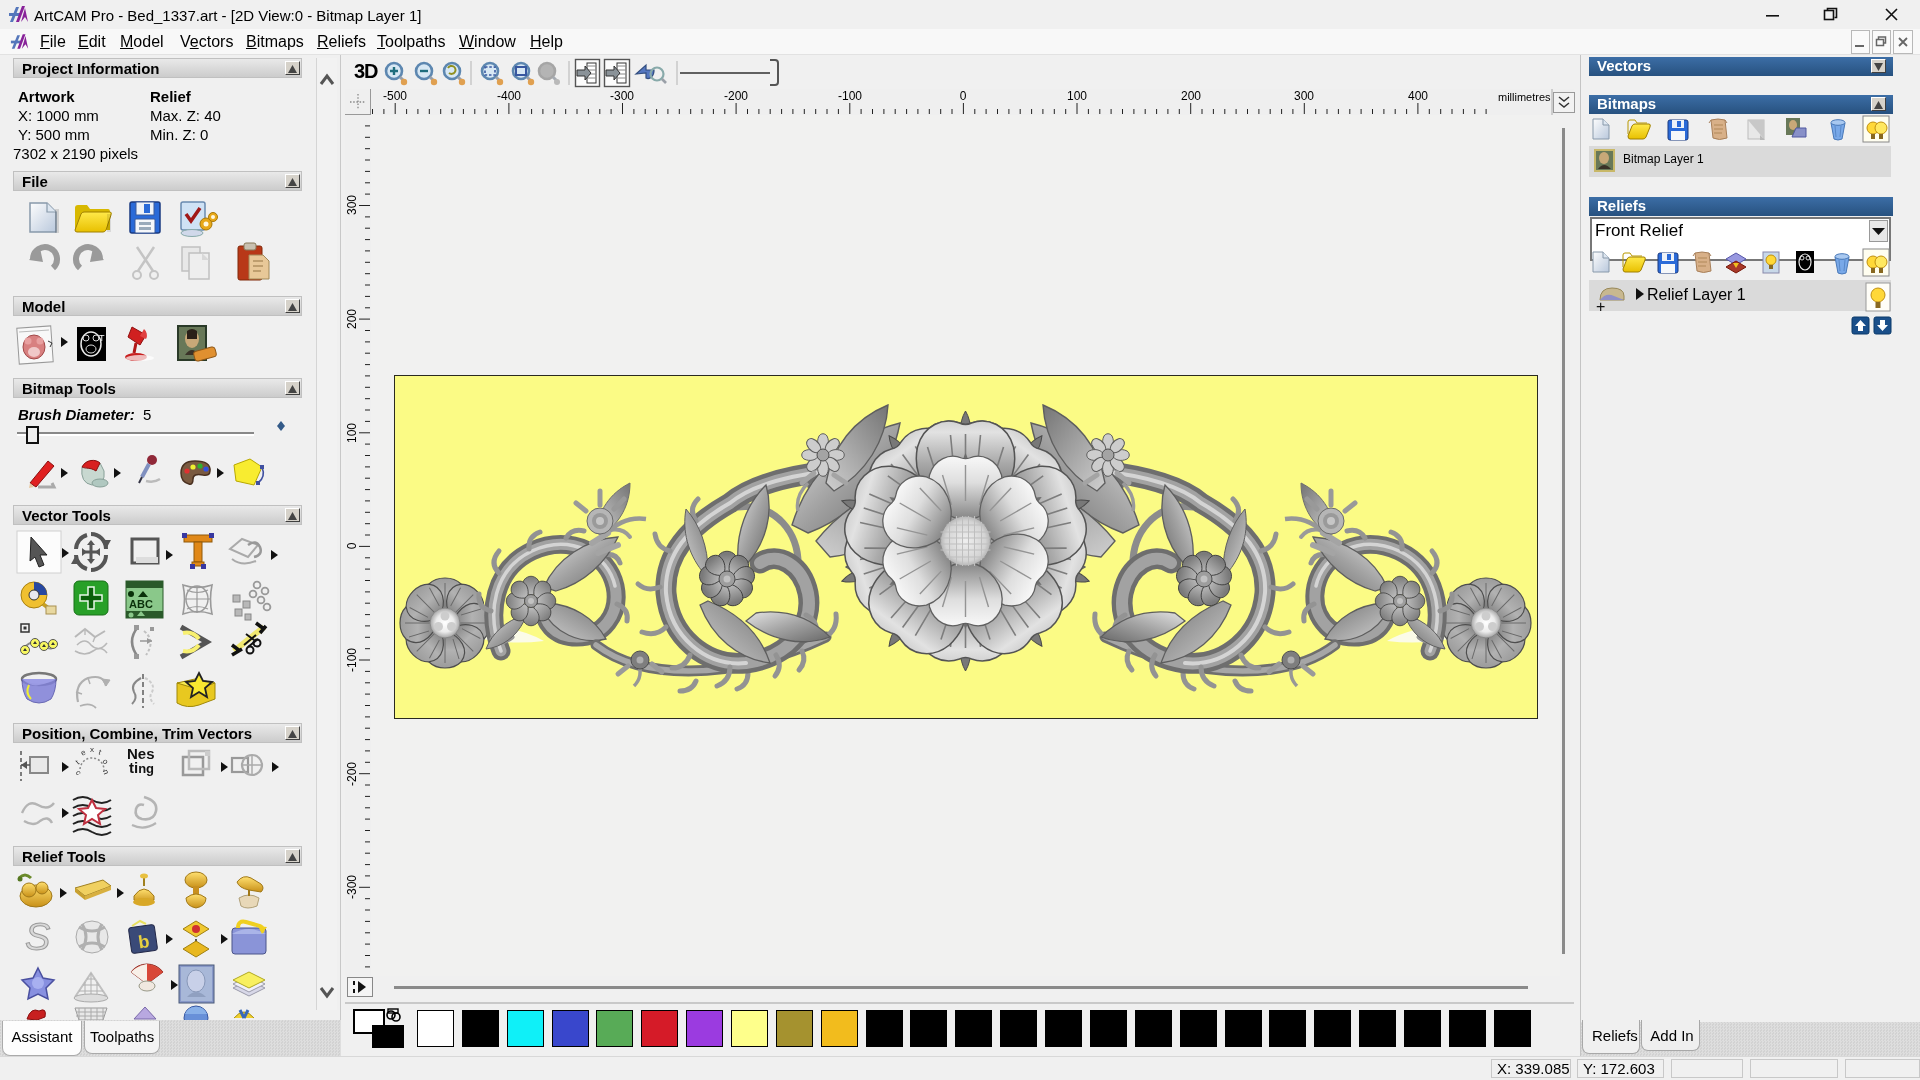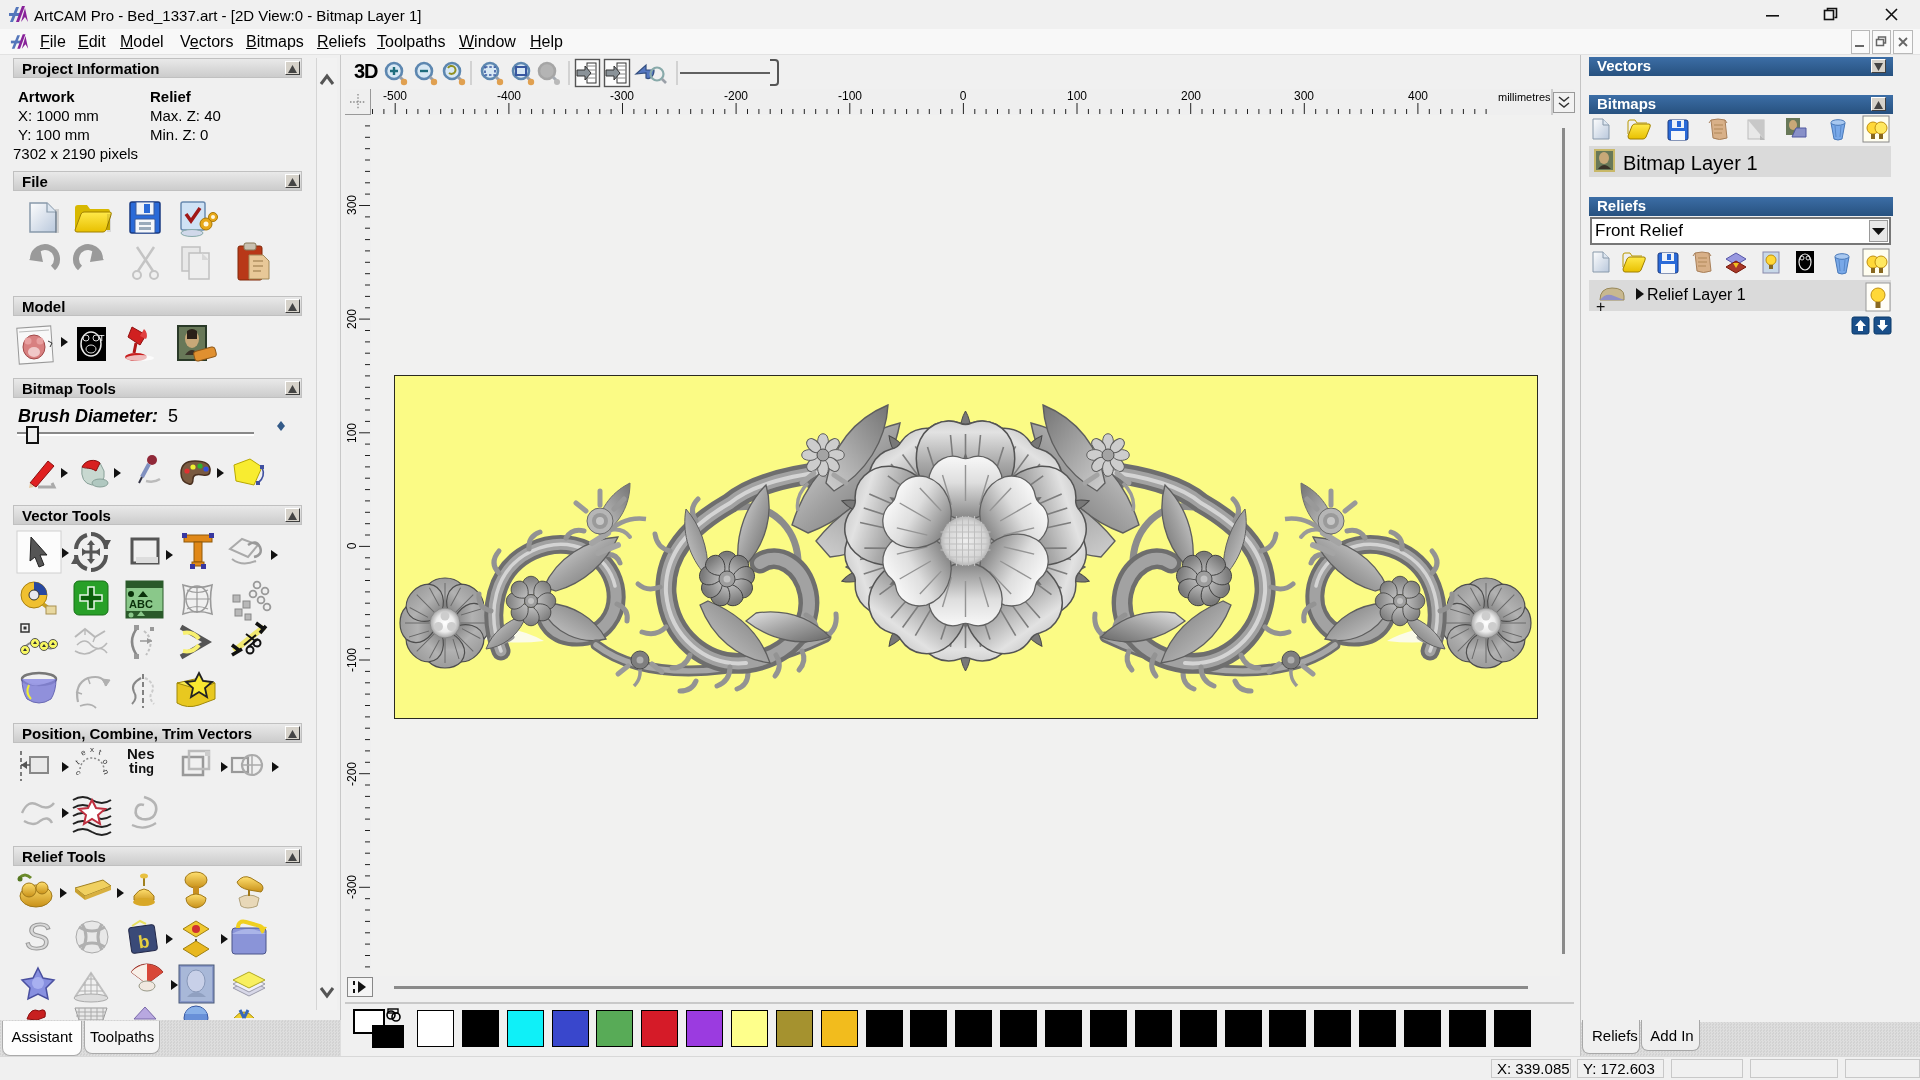--- a/index.html
+++ b/index.html
@@ -75,7 +75,7 @@
 <div class="abs b15" style="left:150px;top:88px">Relief</div>
 <div class="abs t15" style="left:18px;top:107px">X: 1000 mm</div>
 <div class="abs t15" style="left:150px;top:107px">Max. Z: 40</div>
-<div class="abs t15" style="left:18px;top:126px">Y: 100 mm</div>
+<div class="abs t15" style="left:18px;top:126px">Y: 500 mm</div>
 <div class="abs t15" style="left:150px;top:126px">Min. Z: 0</div>
 <div class="abs t15" style="left:13px;top:145px">7302 x 2190 pixels</div>
 <div class="abs hdr" style="top:171px">File</div>

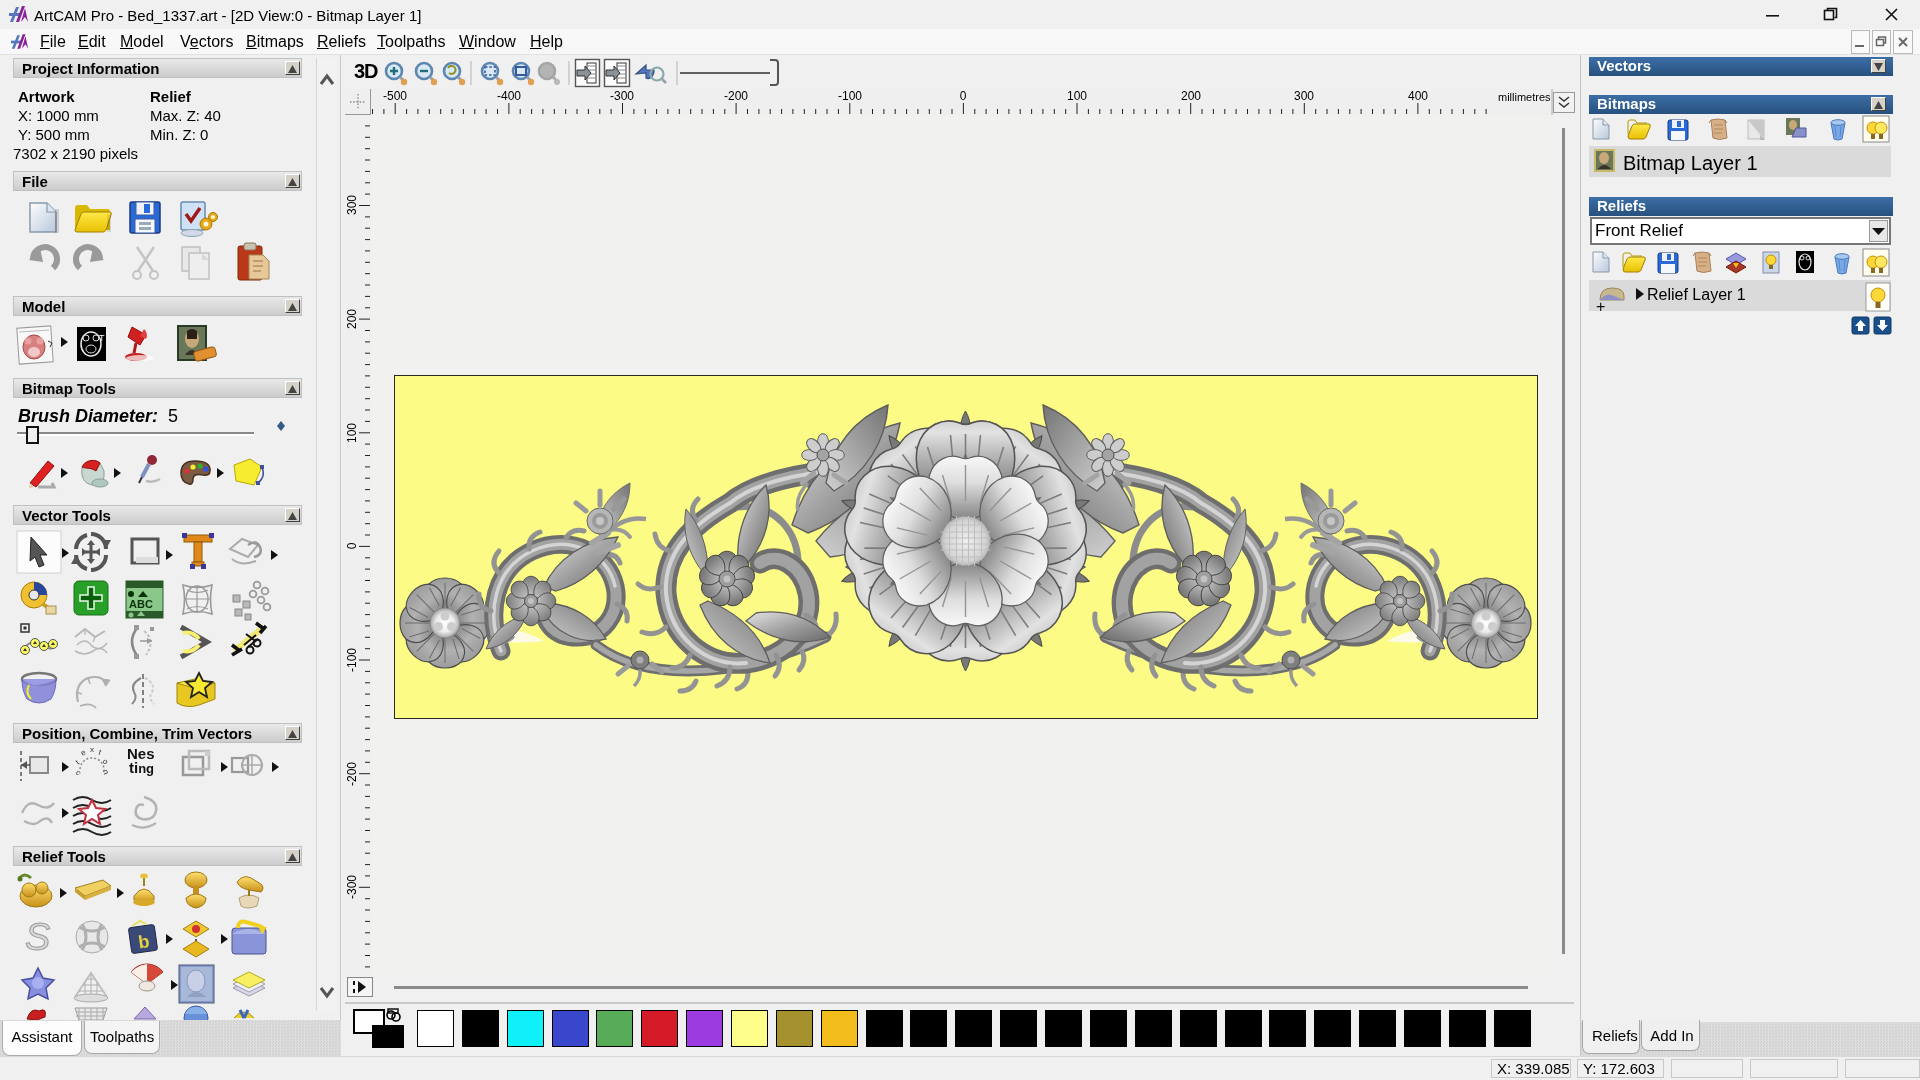--- a/index.html
+++ b/index.html
@@ -1015,7 +1015,7 @@
     </svg>
   </div>
 <div class="abs" style="left:1589px;top:146px;width:302px;height:31px;background:#dadada">
-  <span style="position:absolute;left:34px;top:6px;font-size:20px">Bitmap Layer 1</span>
+  <span style="position:absolute;left:34px;top:6px;font-size:12px">Bitmap Layer 1</span>
   </div>
 <div class="abs bhdr" style="left:1589px;top:197px;width:304px">Reliefs</div>
 <div class="abs" style="left:1590px;top:217px;width:301px;height:28px;background:#fff;border:2px solid #777">

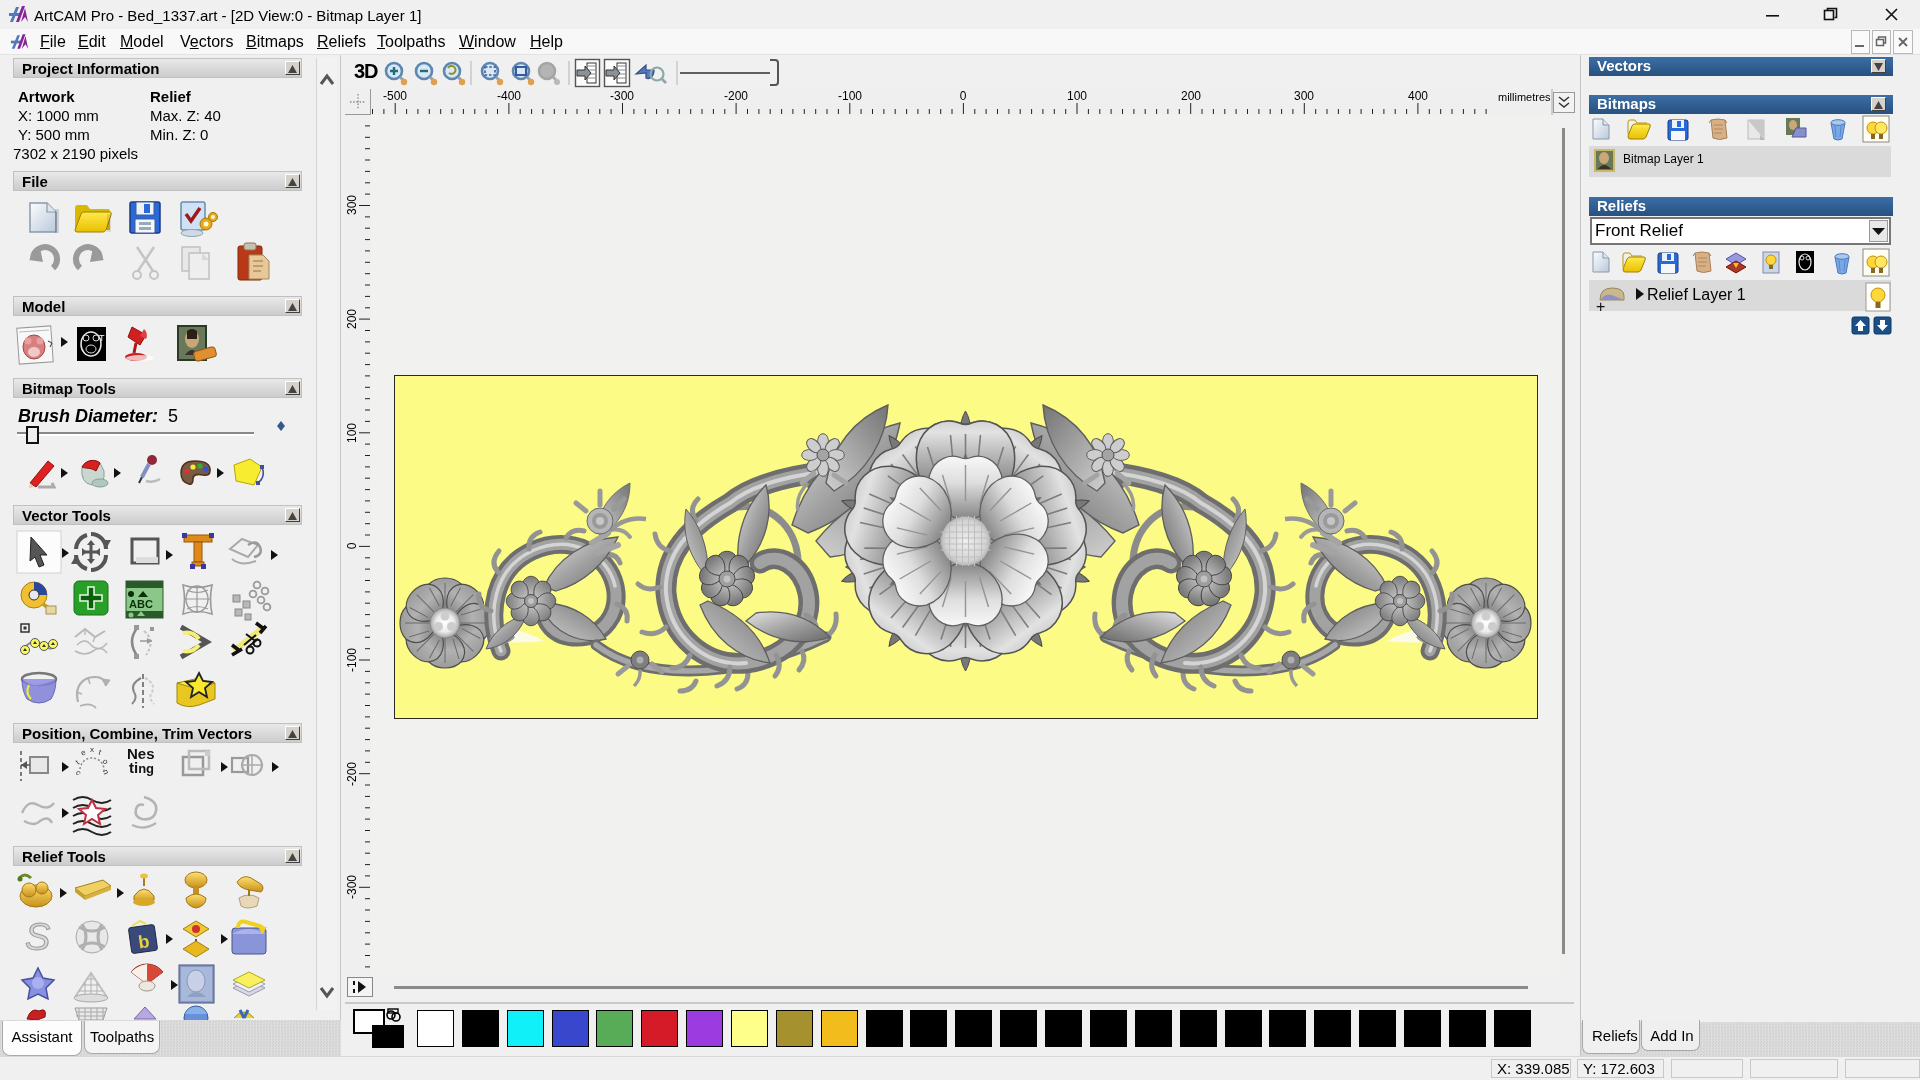--- a/index.html
+++ b/index.html
@@ -1018,7 +1018,7 @@
   <span style="position:absolute;left:34px;top:6px;font-size:12px">Bitmap Layer 1</span>
   </div>
 <div class="abs bhdr" style="left:1589px;top:197px;width:304px">Reliefs</div>
-<div class="abs" style="left:1590px;top:217px;width:301px;height:28px;background:#fff;border:2px solid #777">
+<div class="abs" style="left:1590px;top:217px;width:301px;height:44px;background:#fff;border:2px solid #777">
   <span style="position:absolute;left:3px;top:2px;font-size:17px">Front Relief</span>
   </div>
 <div class="abs" style="left:1869px;top:220px;width:19px;height:22px;background:#e8e8e8;border:1px solid #999"></div>

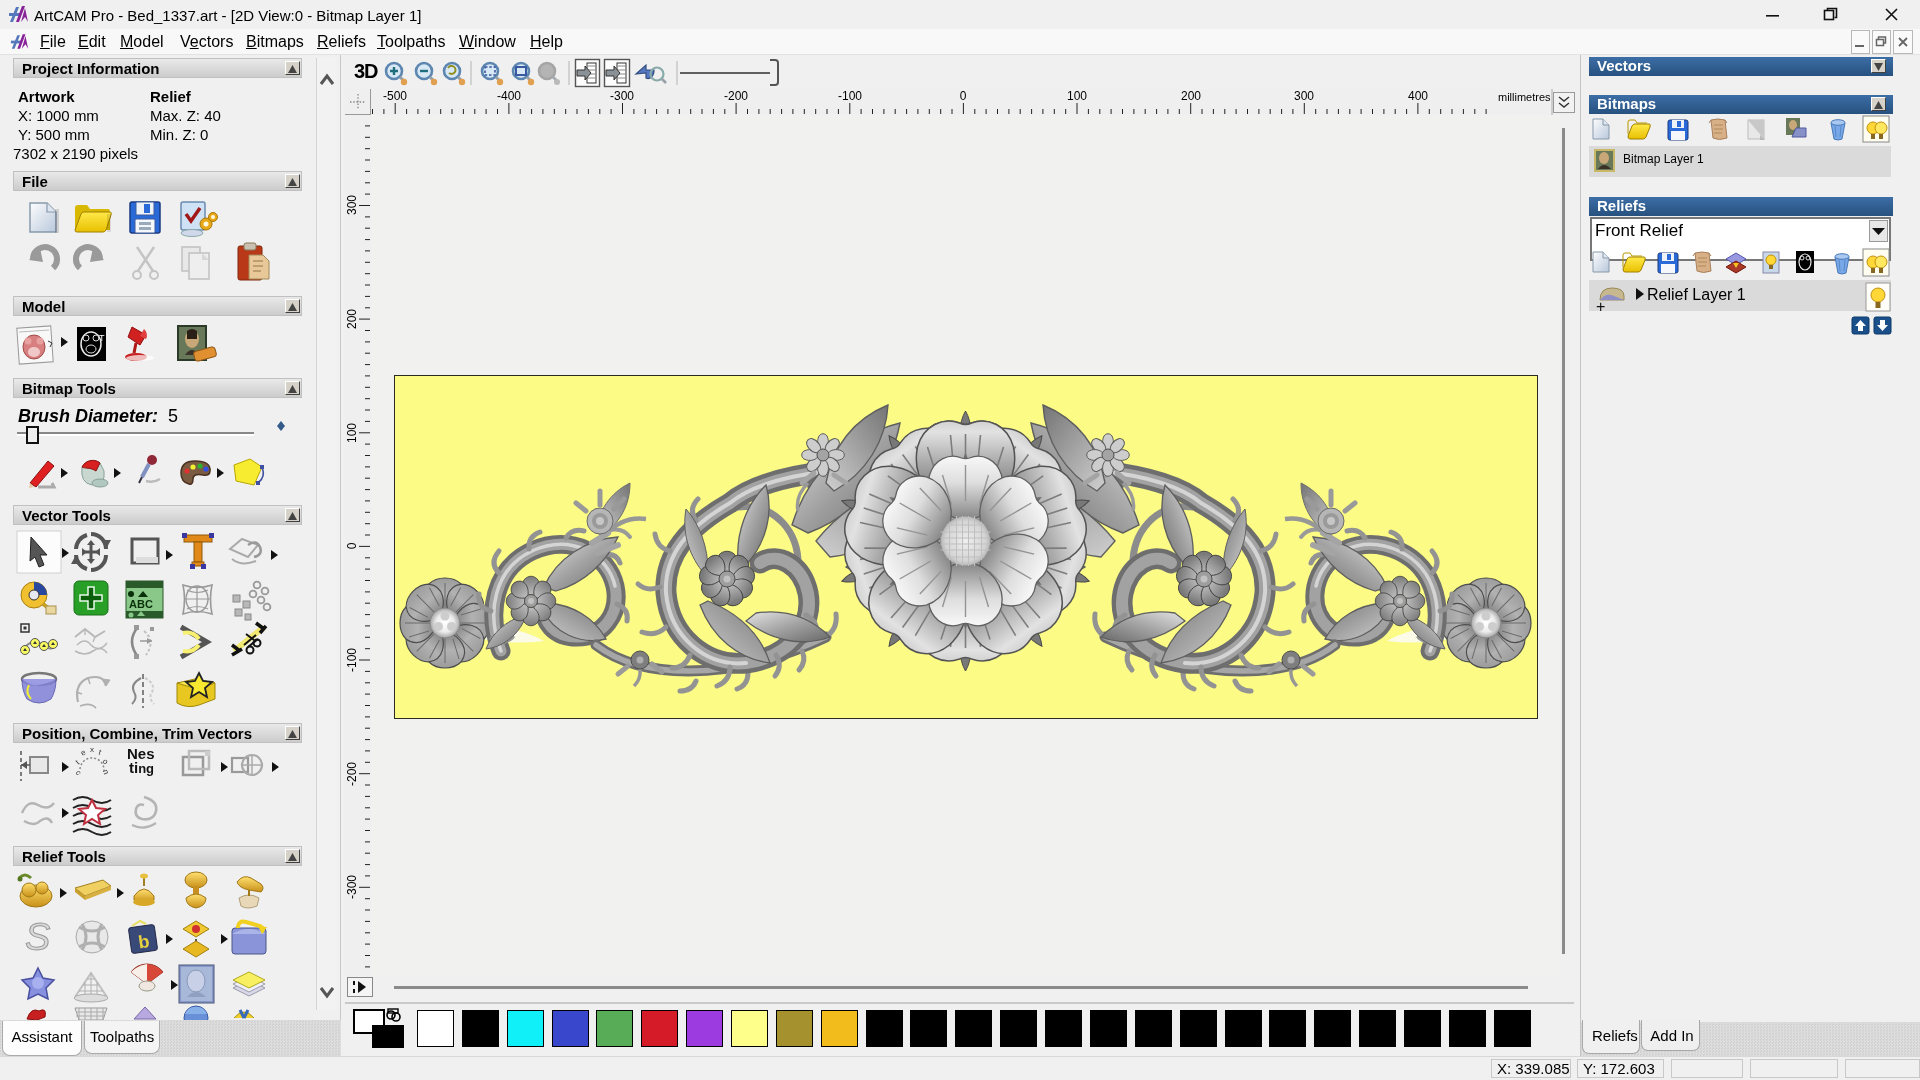--- a/index.html
+++ b/index.html
@@ -81,7 +81,7 @@
 <div class="abs hdr" style="top:171px">File</div>
 <div class="abs hdr" style="top:296px">Model</div>
 <div class="abs hdr" style="top:378px">Bitmap Tools</div>
-<div class="abs" style="left:18px;top:406px;font-size:18px;font-weight:bold;font-style:italic">Brush Diameter:&nbsp; <span style="font-style:normal;font-weight:normal">5</span></div>
+<div class="abs" style="left:18px;top:406px;font-size:15px;font-weight:bold;font-style:italic">Brush Diameter:&nbsp; <span style="font-style:normal;font-weight:normal">5</span></div>
 
 <div class="abs" style="left:17px;top:432px;width:237px;height:2px;background:#888"></div>
 <div class="abs" style="left:17px;top:434px;width:237px;height:2px;background:#fff"></div>

